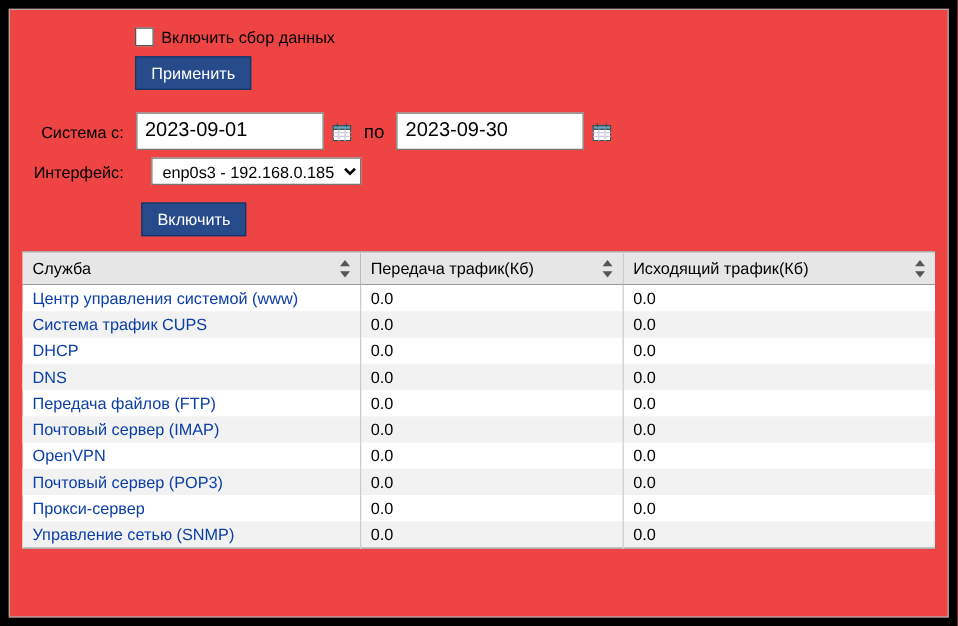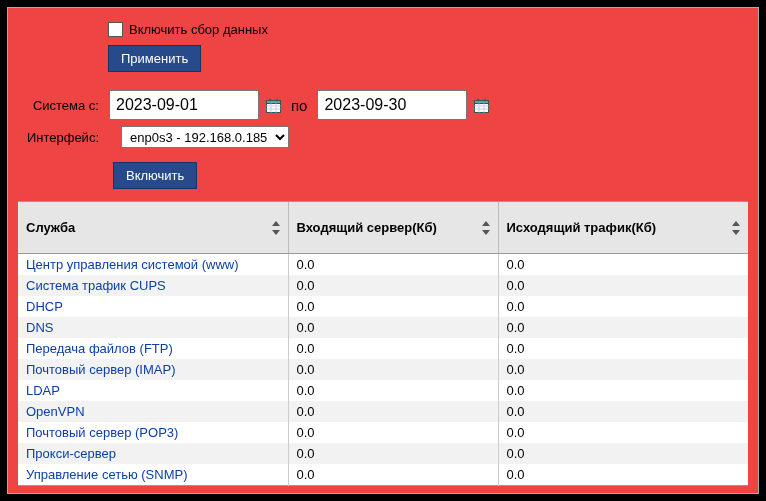--- a/index.html
+++ b/index.html
@@ -92,8 +92,8 @@
   thead th {
     background: #e6e6e6;
     text-align: left;
-    font-weight: bold;
-    padding: 18px 8px;
+    font-weight: normal;
+    padding: 5px 8px;
     border-top: 1px solid #999;
     border-bottom: 1px solid #999;
     position: relative;

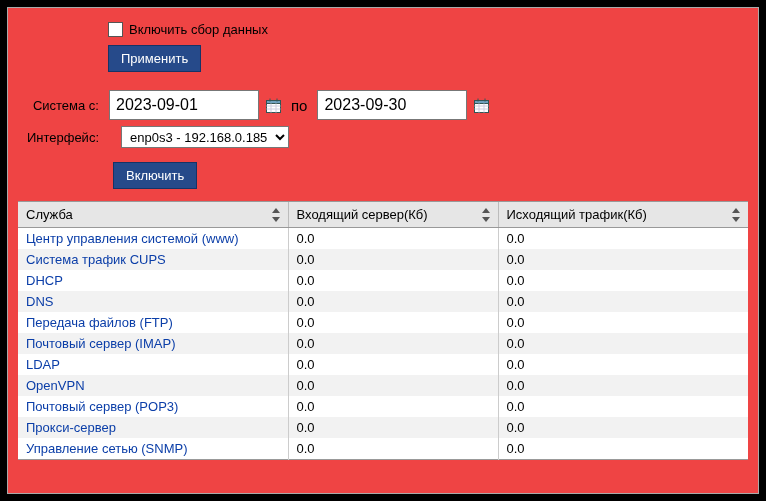--- a/index.html
+++ b/index.html
@@ -203,7 +203,7 @@
           <span class="sort"></span>
         </th>
         <th>
-          <span>Входящий сервер(Кб)</span>
+          <span>Передача трафик(Кб)</span>
           <span class="sort"></span>
         </th>
         <th>

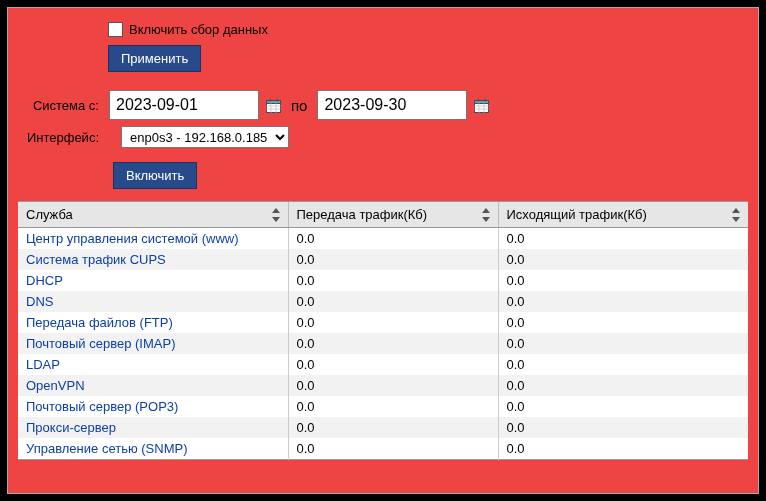--- a/index.html
+++ b/index.html
@@ -244,11 +244,6 @@
           <td>0.0</td>
         </tr>
         <tr>
-          <td><a href="#">LDAP</a></td>
-          <td>0.0</td>
-          <td>0.0</td>
-        </tr>
-        <tr>
           <td><a href="#">OpenVPN</a></td>
           <td>0.0</td>
           <td>0.0</td>

